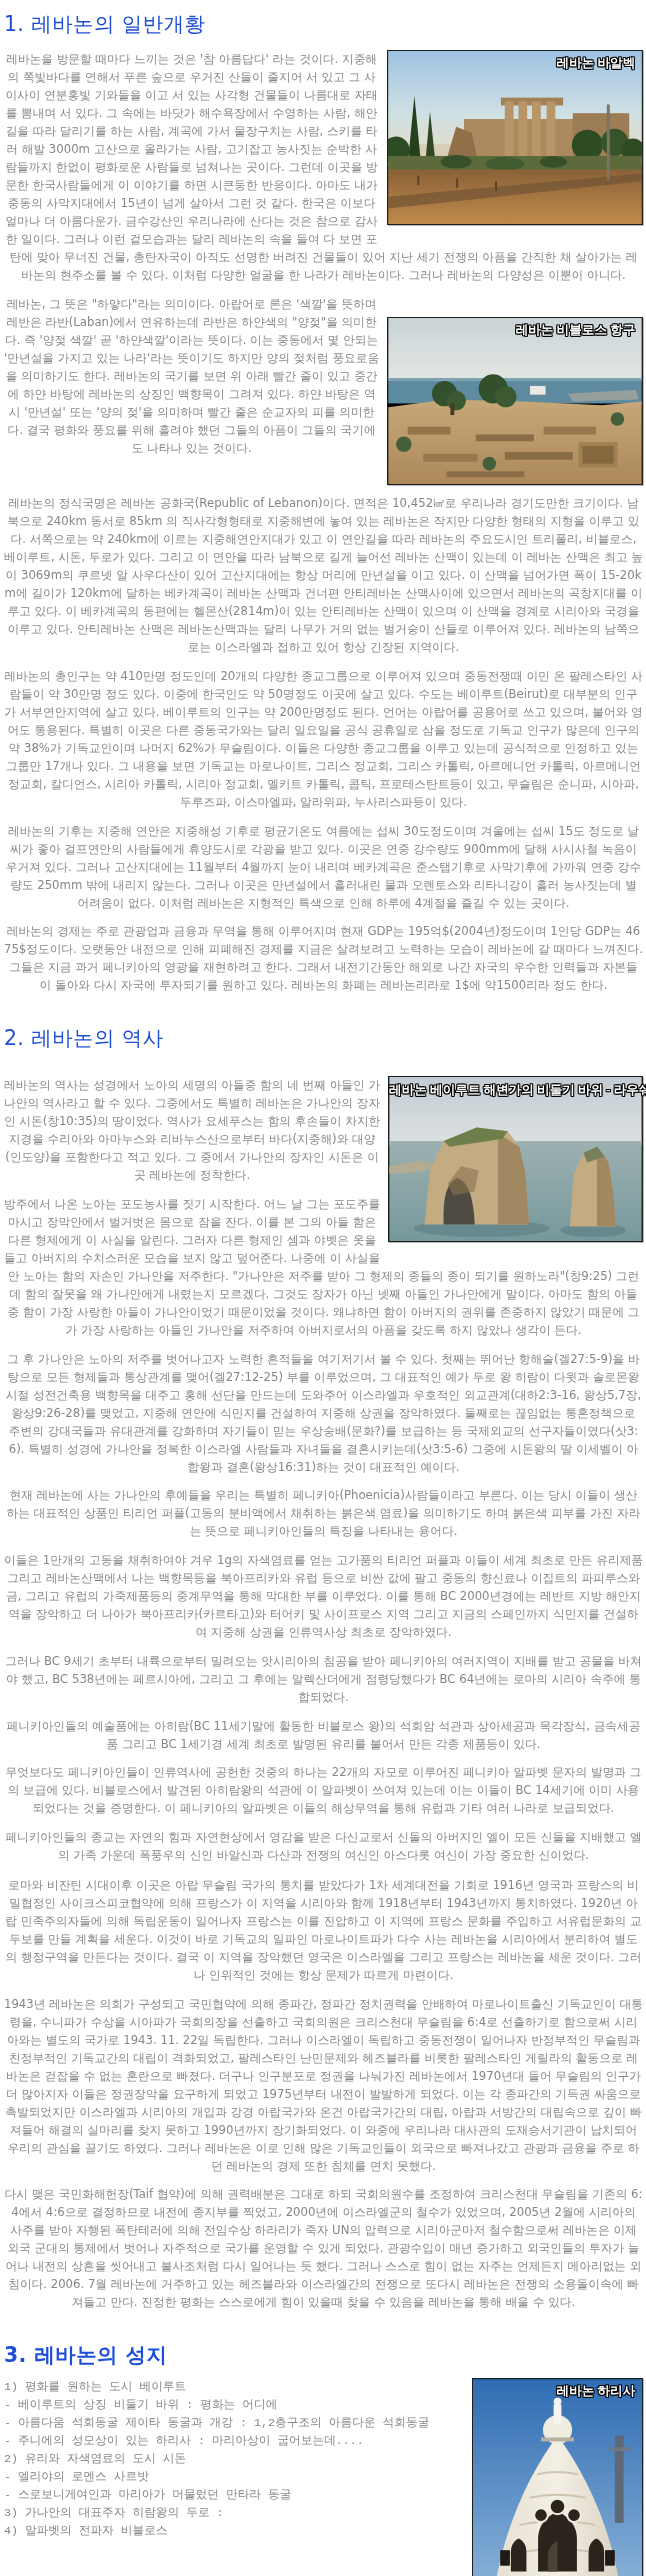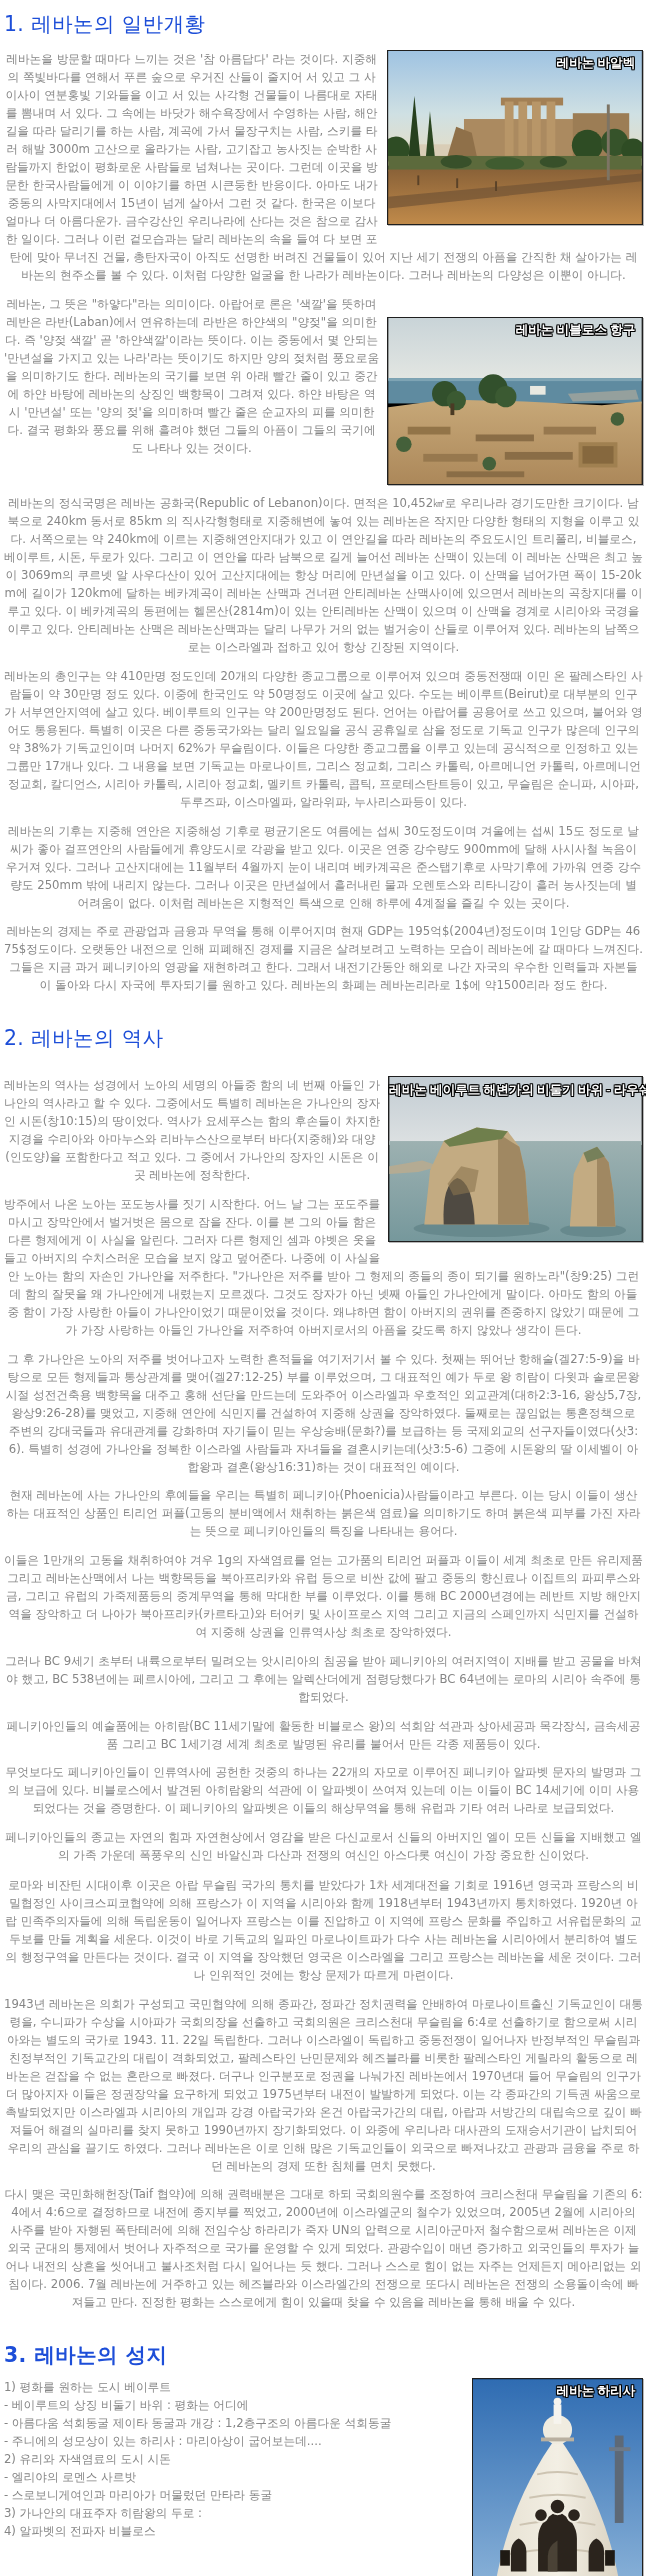--- a/index.html
+++ b/index.html
@@ -145,7 +145,7 @@
     <figcaption class="cap cap-center">레바논 베이루트 해변가의 비둘기 바위 - 라우쉐</figcaption>
   </figure>
 
-  <p>레바논의 역사는 성경에서 노아의 세명의 아들중 함의 네 번째 아들인 가나안의 역사라고 할 수 있다. 그중에서도 특별히 레바논은 가나안의 장자인 시돈(창10:15)의 땅이었다. 역사가 요세푸스는 함의 후손들이 차지한 지경을 수리아와 아마누스와 리바누스산으로부터 바다(지중해)와 대양(인도양)을 포함한다고 적고 있다. 그 중에서 가나안의 장자인 시돈은 이곳 레바논에 정착한다.</p>
+  <p>레바논의 역사는 성경에서 노아의 세명의 아들중 함의 네 번째 아들인 가나안의 역사라고 할 수 있다. 그중에서도 특별히 레바논은 가나안의 장자인 시돈(창10:35)의 땅이었다. 역사가 요세푸스는 함의 후손들이 차지한 지경을 수리아와 아마누스와 리바누스산으로부터 바다(지중해)와 대양(인도양)을 포함한다고 적고 있다. 그 중에서 가나안의 장자인 시돈은 이곳 레바논에 정착한다.</p>
   <p>방주에서 나온 노아는 포도농사를 짓기 시작한다. 어느 날 그는 포도주를 마시고 장막안에서 벌거벗은 몸으로 잠을 잔다. 이를 본 그의 아들 함은 다른 형제에게 이 사실을 알린다. 그러자 다른 형제인 셈과 야벳은 옷을 들고 아버지의 수치스러운 모습을 보지 않고 덮어준다. 나중에 이 사실을 안 노아는 함의 자손인 가나안을 저주한다. "가나안은 저주를 받아 그 형제의 종들의 종이 되기를 원하노라"(창9:25) 그런데 함의 잘못을 왜 가나안에게 내렸는지 모르겠다. 그것도 장자가 아닌 넷째 아들인 가나안에게 말이다. 아마도 함의 아들중 함이 가장 사랑한 아들이 가나안이었기 때문이었을 것이다. 왜냐하면 함이 아버지의 권위를 존중하지 않았기 때문에 그가 가장 사랑하는 아들인 가나안을 저주하여 아버지로서의 아픔을 갖도록 하지 않았나 생각이 든다.</p>
   <p>그 후 가나안은 노아의 저주를 벗어나고자 노력한 흔적들을 여기저기서 볼 수 있다. 첫째는 뛰어난 항해술(겔27:5-9)을 바탕으로 모든 형제들과 통상관계를 맺어(겔27:12-25) 부를 이루었으며, 그 대표적인 예가 두로 왕 히람이 다윗과 솔로몬왕 시절 성전건축용 백향목을 대주고 홍해 선단을 만드는데 도와주어 이스라엘과 우호적인 외교관계(대하2:3-16, 왕상5,7장, 왕상9:26-28)를 맺었고, 지중해 연안에 식민지를 건설하여 지중해 상권을 장악하였다. 둘째로는 끊임없는 통혼정책으로 주변의 강대국들과 유대관계를 강화하며 자기들이 믿는 우상숭배(문화?)를 보급하는 등 국제외교의 선구자들이였다(삿3:6). 특별히 성경에 가나안을 정복한 이스라엘 사람들과 자녀들을 결혼시키는데(삿3:5-6) 그중에 시돈왕의 딸 이세벨이 아합왕과 결혼(왕상16:31)하는 것이 대표적인 예이다.</p>
   <p>현재 레바논에 사는 가나안의 후예들을 우리는 특별히 페니키아(Phoenicia)사람들이라고 부른다. 이는 당시 이들이 생산하는 대표적인 상품인 티리언 퍼플(고동의 분비액에서 채취하는 붉은색 염료)을 의미하기도 하며 붉은색 피부를 가진 자라는 뜻으로 페니키아인들의 특징을 나타내는 용어다.</p>

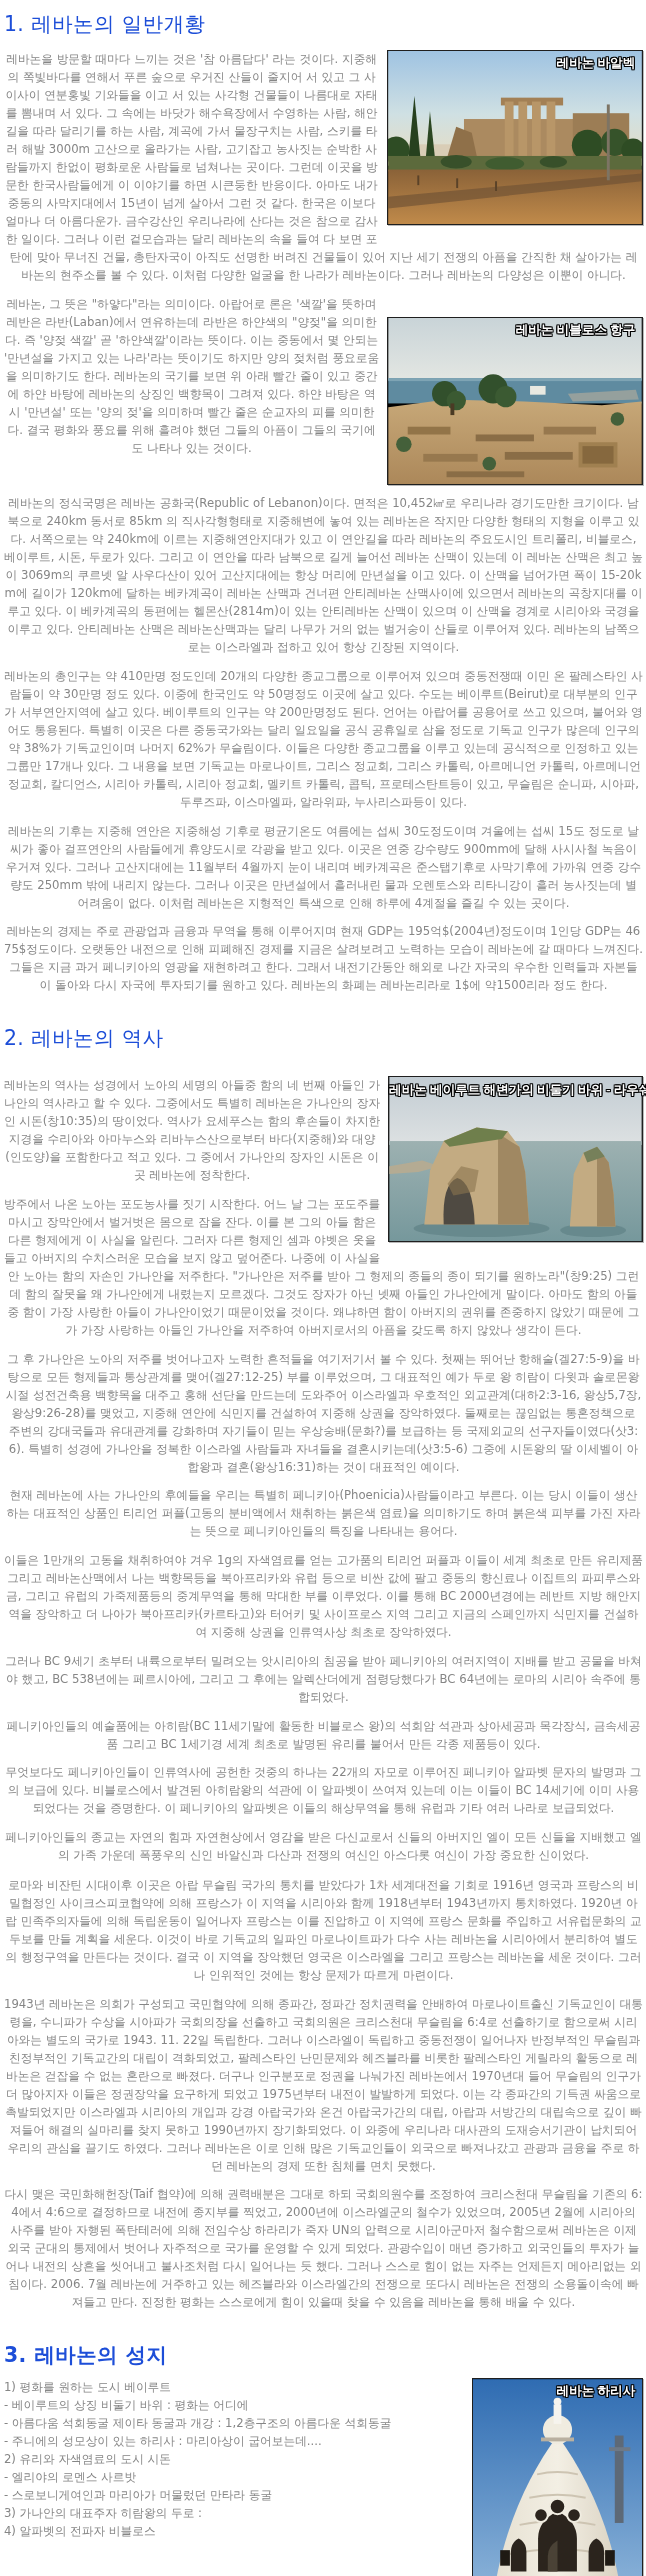--- a/index.html
+++ b/index.html
@@ -16,7 +16,7 @@
   .cap{position:absolute;top:4.9px;right:6.8px;color:#ffffff;font-weight:bold;font-size:12.6px;line-height:15.5px;white-space:nowrap;
        text-shadow:-1px -1px 0 #000,1px -1px 0 #000,-1px 1px 0 #000,1px 1px 0 #000,0 -1px 0 #000,0 1px 0 #000,-1px 0 0 #000,1px 0 0 #000;}
   .cap-center{left:0;right:0;text-align:center;top:5.8px;}
-  .list-line{margin:0;}
+  .list-line{margin:0;font-family:Liberation Mono, monospace;}
 </style>
 </head>
 <body>

